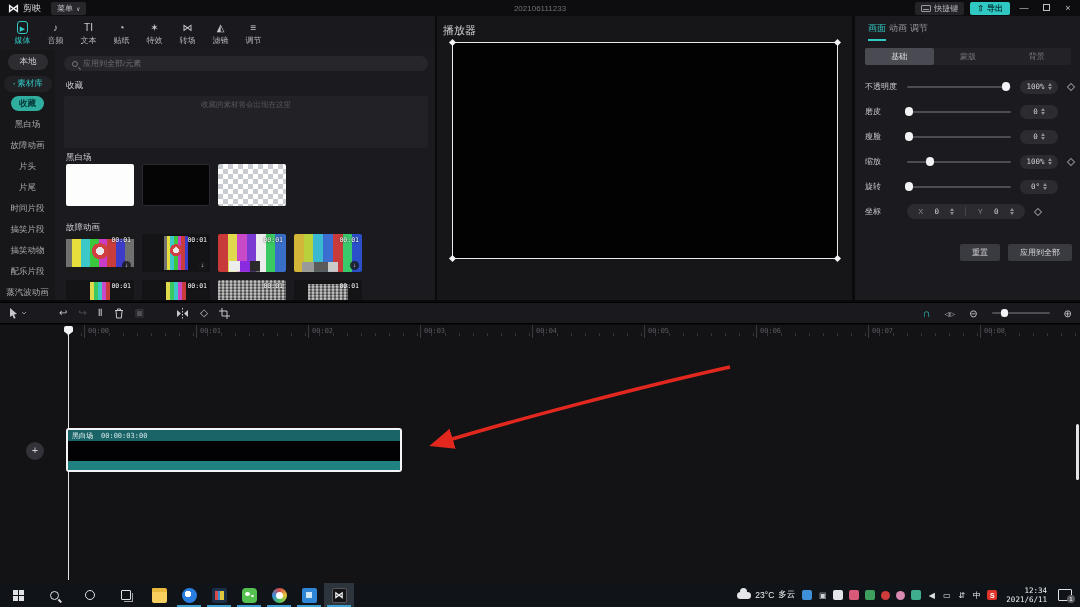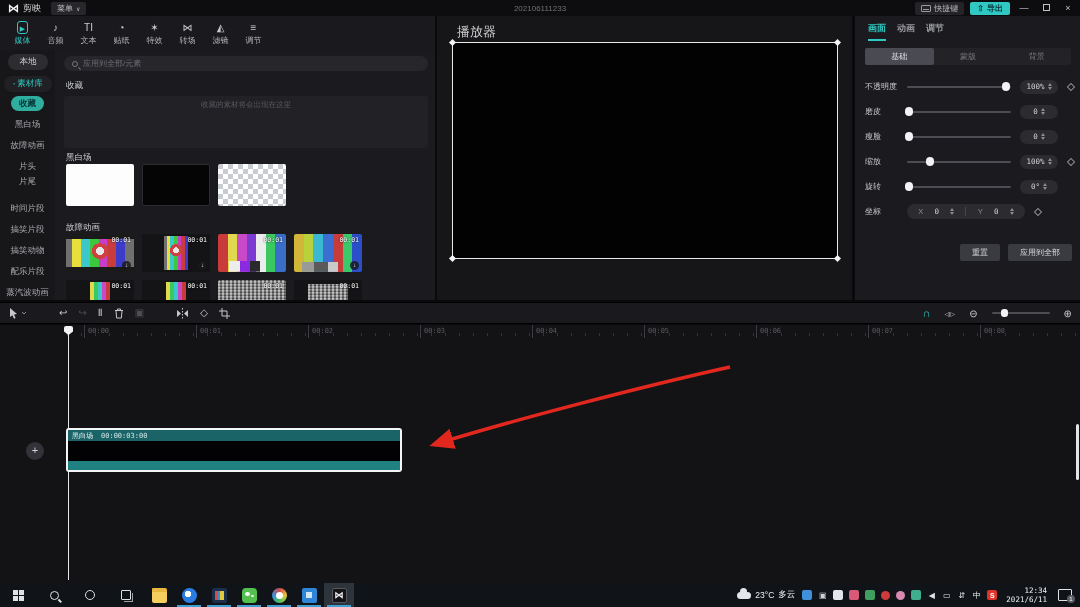--- a/index.html
+++ b/index.html
@@ -81,7 +81,7 @@
 
   
   #player-panel { position:absolute; left:437px; top:16px; width:415px; height:284px; background:#161619; }
-  .pl-title { position:absolute; left:20px; top:7px; font-size:13px; color:#cfd0d3; }
+  .pl-title { position:absolute; left:6px; top:7px; font-size:11px; color:#cfd0d3; }
   .preview { position:absolute; left:15px; top:26px; width:386px; height:217px; background:#020203; border:1px solid #e9eaec; }
   .handle { position:absolute; width:5px; height:5px; background:#f2f3f5; transform:rotate(45deg); }
   .h-tl { left:-3px; top:-3px; } .h-tr { right:-3px; top:-3px; } .h-bl { left:-3px; bottom:-3px; } .h-br { right:-3px; bottom:-3px; }

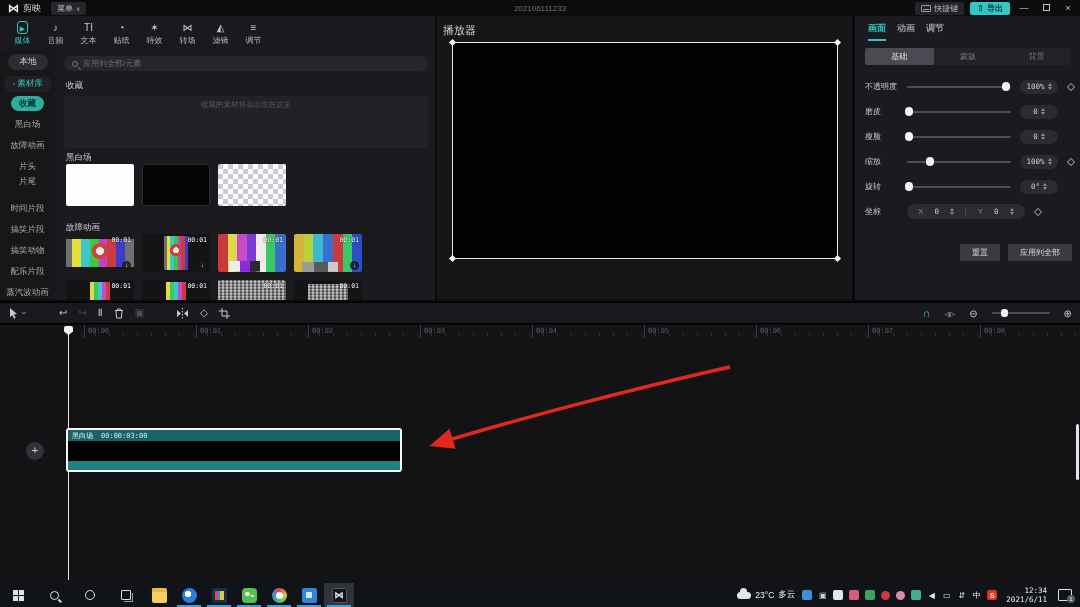--- a/index.html
+++ b/index.html
@@ -96,7 +96,7 @@
 
   
   #props-panel { position:absolute; left:855px; top:16px; width:225px; height:284px; background:#1b1b1f; }
-  .ptabs { position:absolute; left:13px; top:6px; display:flex; gap:11px;font-weight:bold; }
+  .ptabs { position:absolute; left:13px; top:6px; display:flex; gap:3px; }
   .ptab { font-size:9px; color:#98999e; padding-bottom:4px; }
   .ptab.active { color:var(--accent); border-bottom:2px solid var(--accent); }
   .subtabs { position:absolute; left:10px; top:32px; width:206px; height:17px; background:#232327; border-radius:2px; display:flex; }

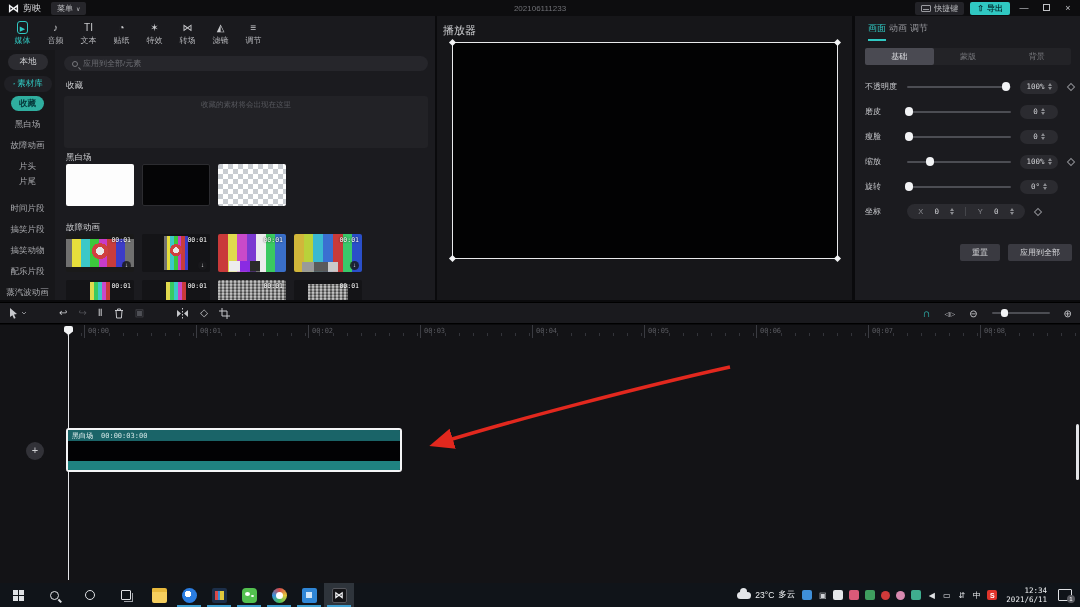--- a/index.html
+++ b/index.html
@@ -292,7 +292,7 @@
             <span>片头</span>
           </div>
 
-          <div class="nav-item" style="top: 124px;">
+          <div class="nav-item" style="top: 130px;">
             <span>片尾</span>
           </div>
 

